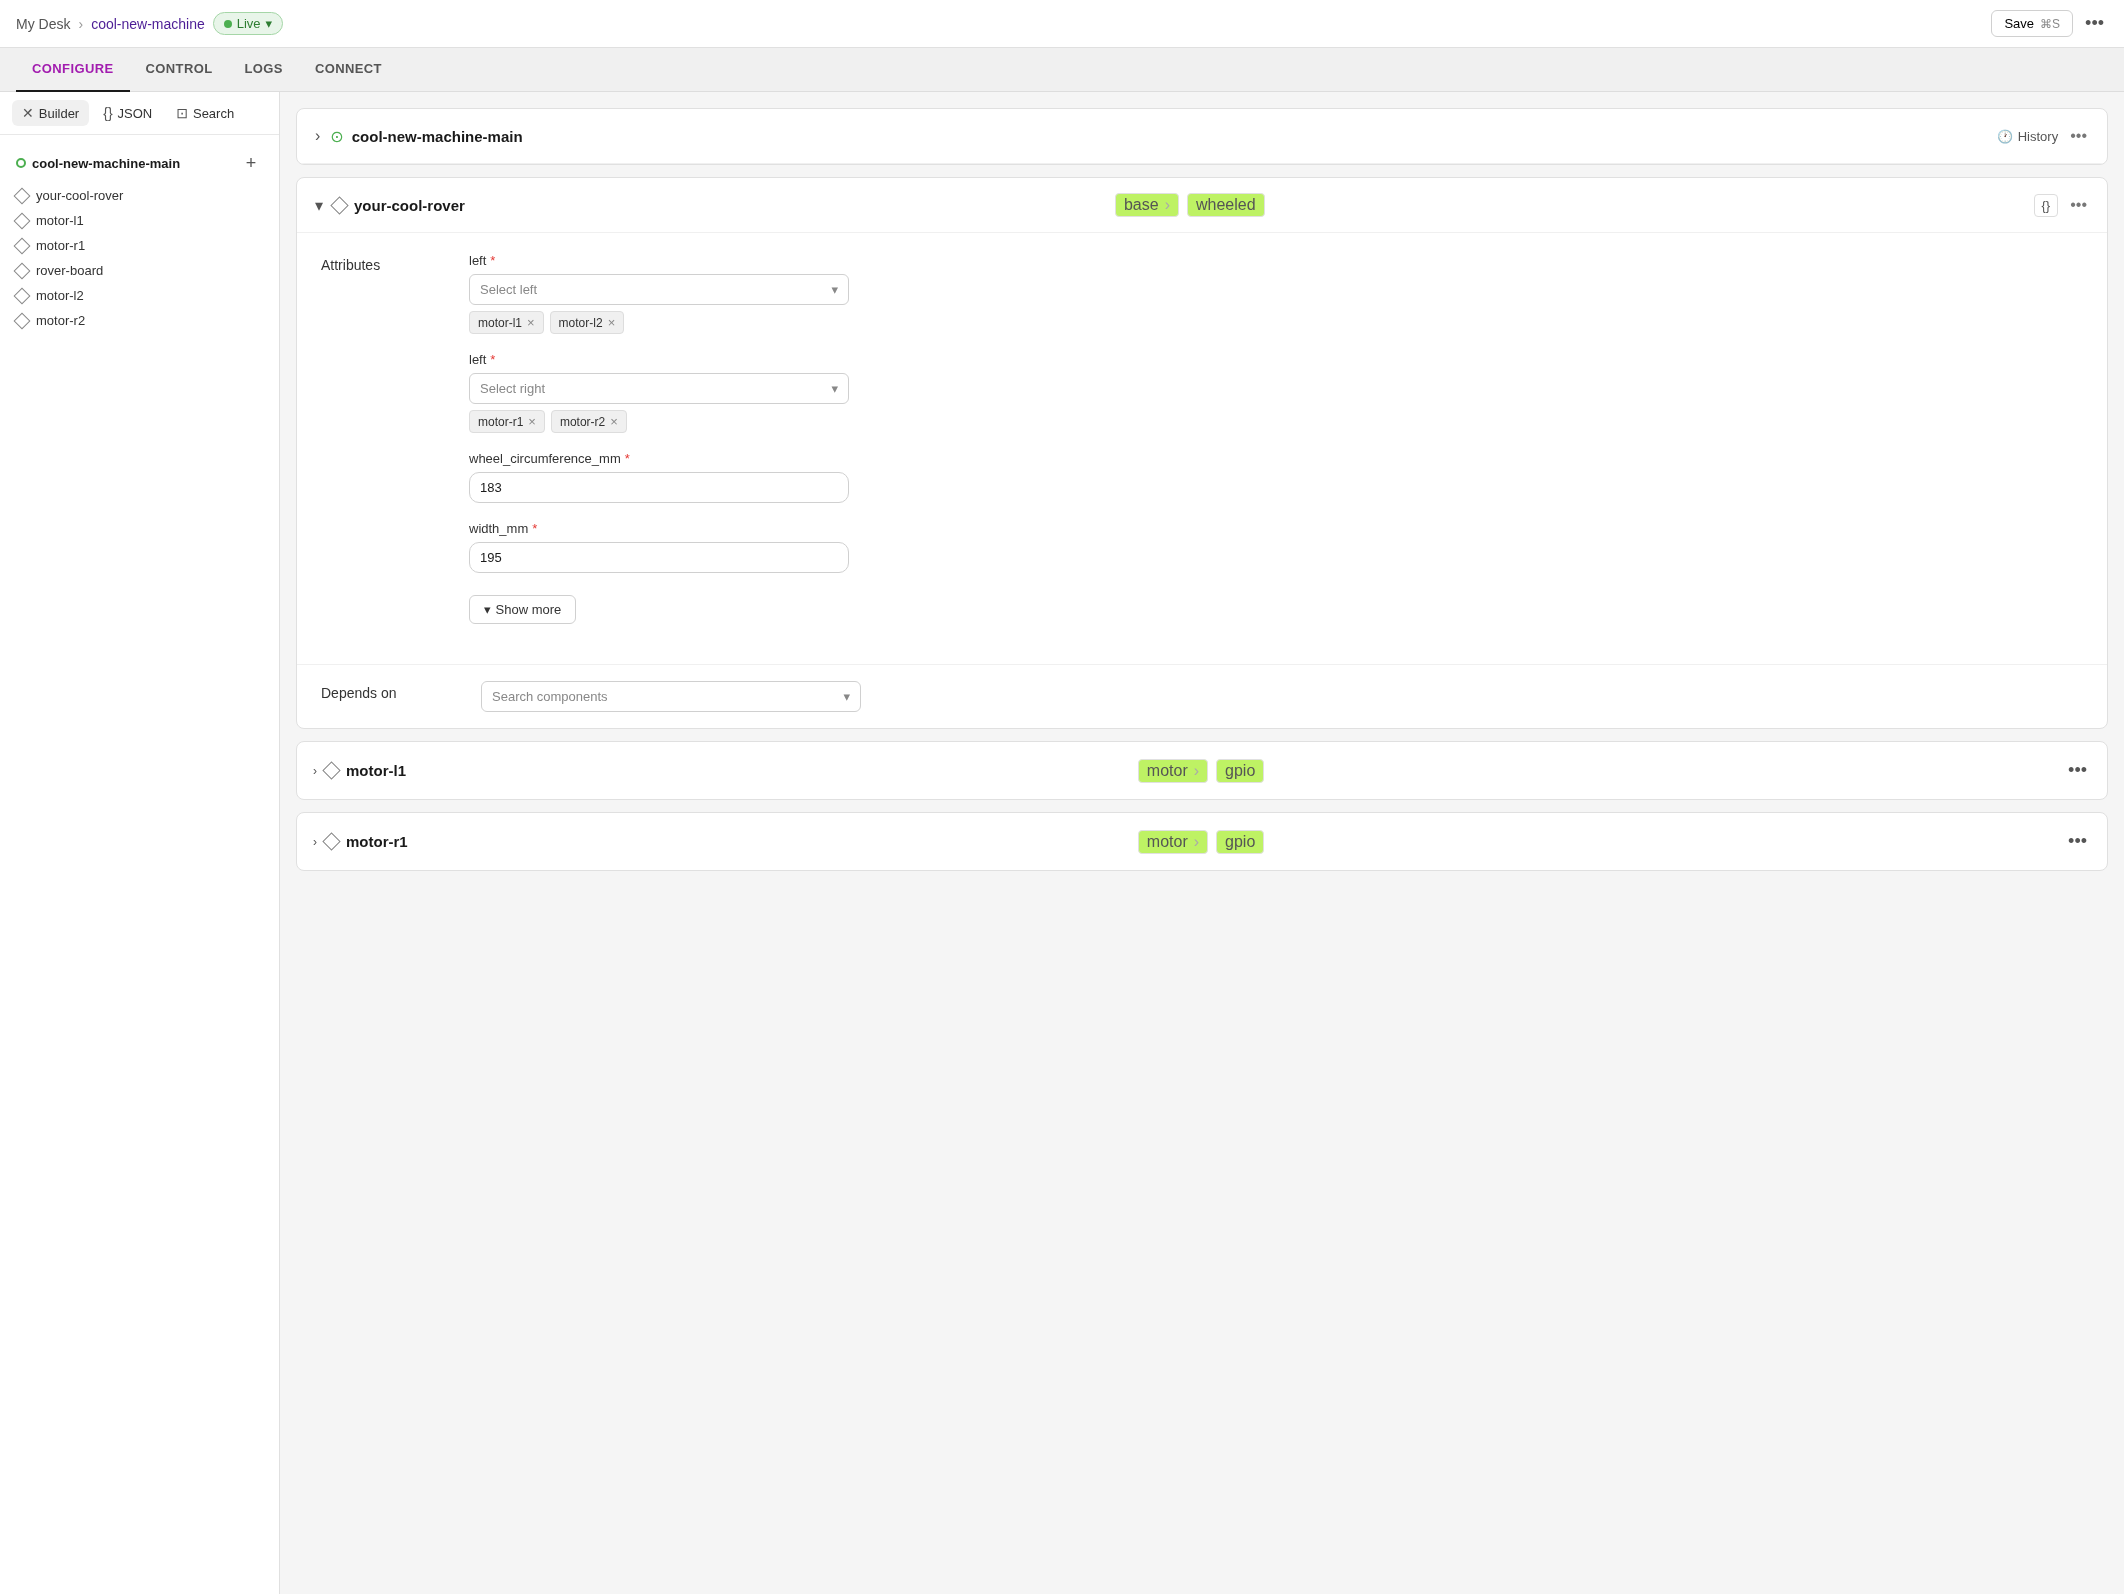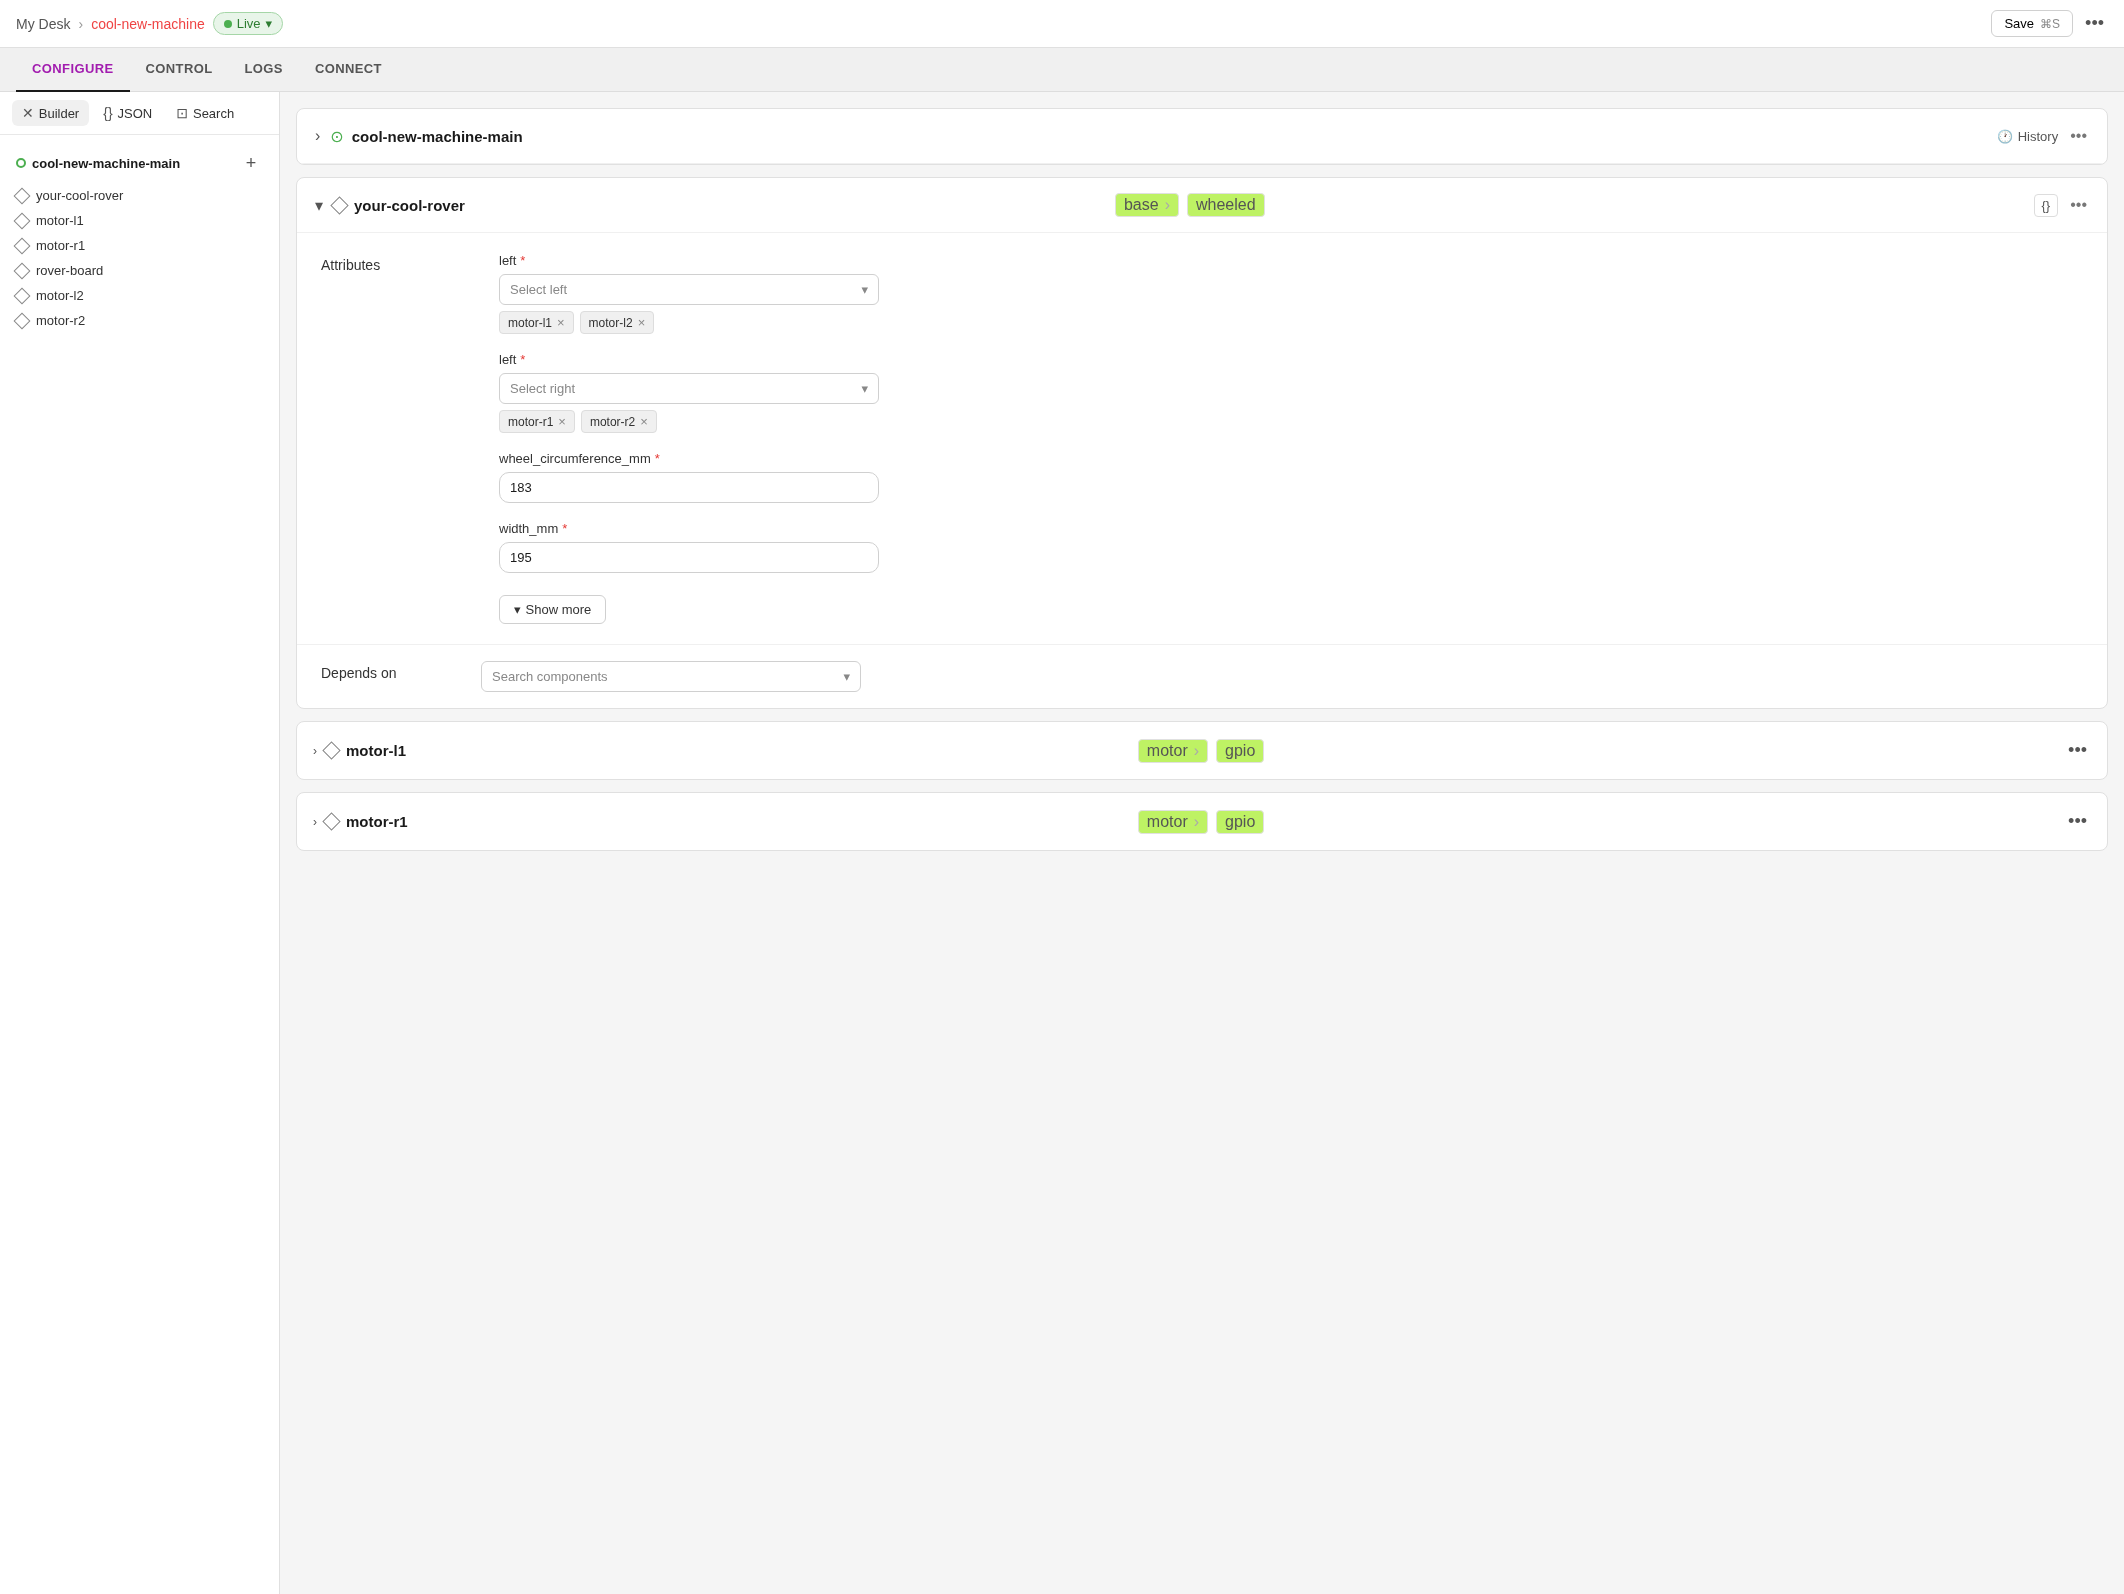--- a/index.html
+++ b/index.html
@@ -9,7 +9,7 @@
     .topbar { display: flex; align-items: center; justify-content: space-between; padding: 0 16px; height: 48px; background: #fff; border-bottom: 1px solid #e0e0e0; }
     .topbar-left { display: flex; align-items: center; gap: 8px; font-size: 14px; color: #555; }
     .topbar-left .breadcrumb-separator { color: #999; }
-    .topbar-left .machine-name { color: #ef4444; font-weight: 500; text-align: right; }
+    .topbar-left .machine-name { color: #4c1d95; font-weight: 500; text-align: right; }
     .live-badge { display: flex; align-items: center; gap: 5px; background: #e8f5e9; border: 1px solid #a5d6a7; border-radius: 16px; padding: 3px 10px; font-size: 13px; color: #2e7d32; cursor: pointer; }
     .live-dot { width: 8px; height: 8px; background: #4caf50; border-radius: 50%; }
     .topbar-right { display: flex; align-items: center; gap: 8px; }

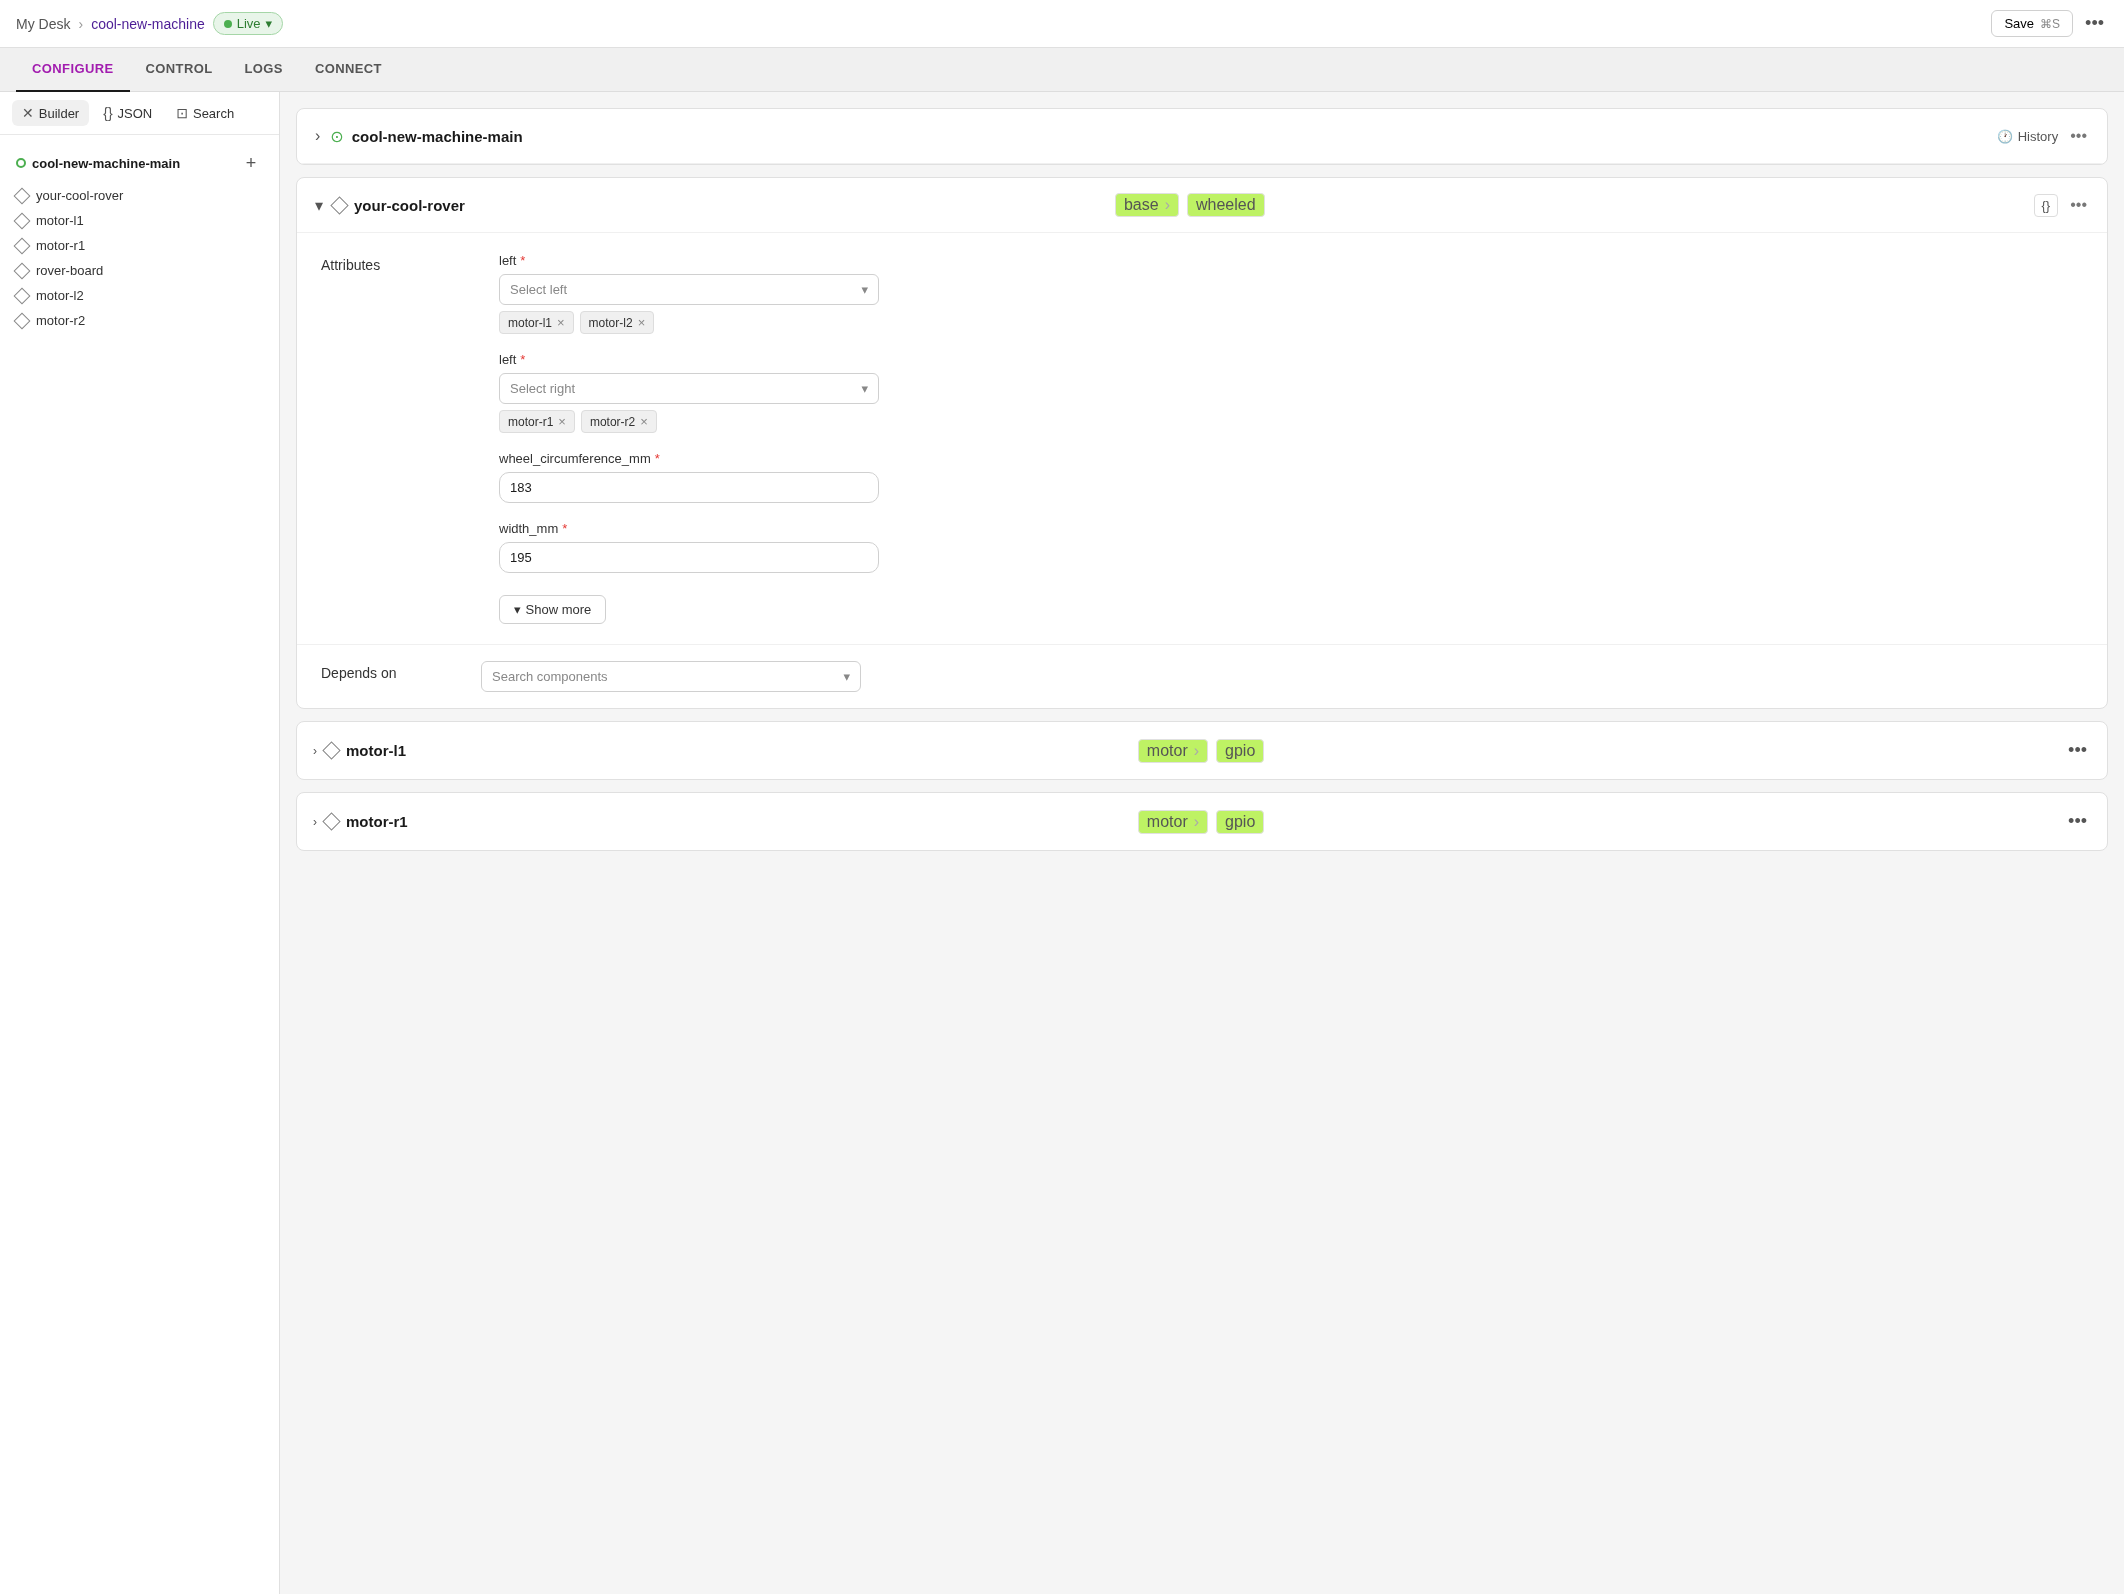--- a/index.html
+++ b/index.html
@@ -58,7 +58,7 @@
 
     .card-body { padding: 20px 24px; }
 
-    .section-row { display: flex; gap: 58px; }
+    .section-row { display: flex; gap: 28px; margin-bottom: 20px; }
     .section-label { font-size: 14px; font-weight: 500; color: #333; min-width: 120px; padding-top: 4px; }
     .fields { flex: 1; }
 

